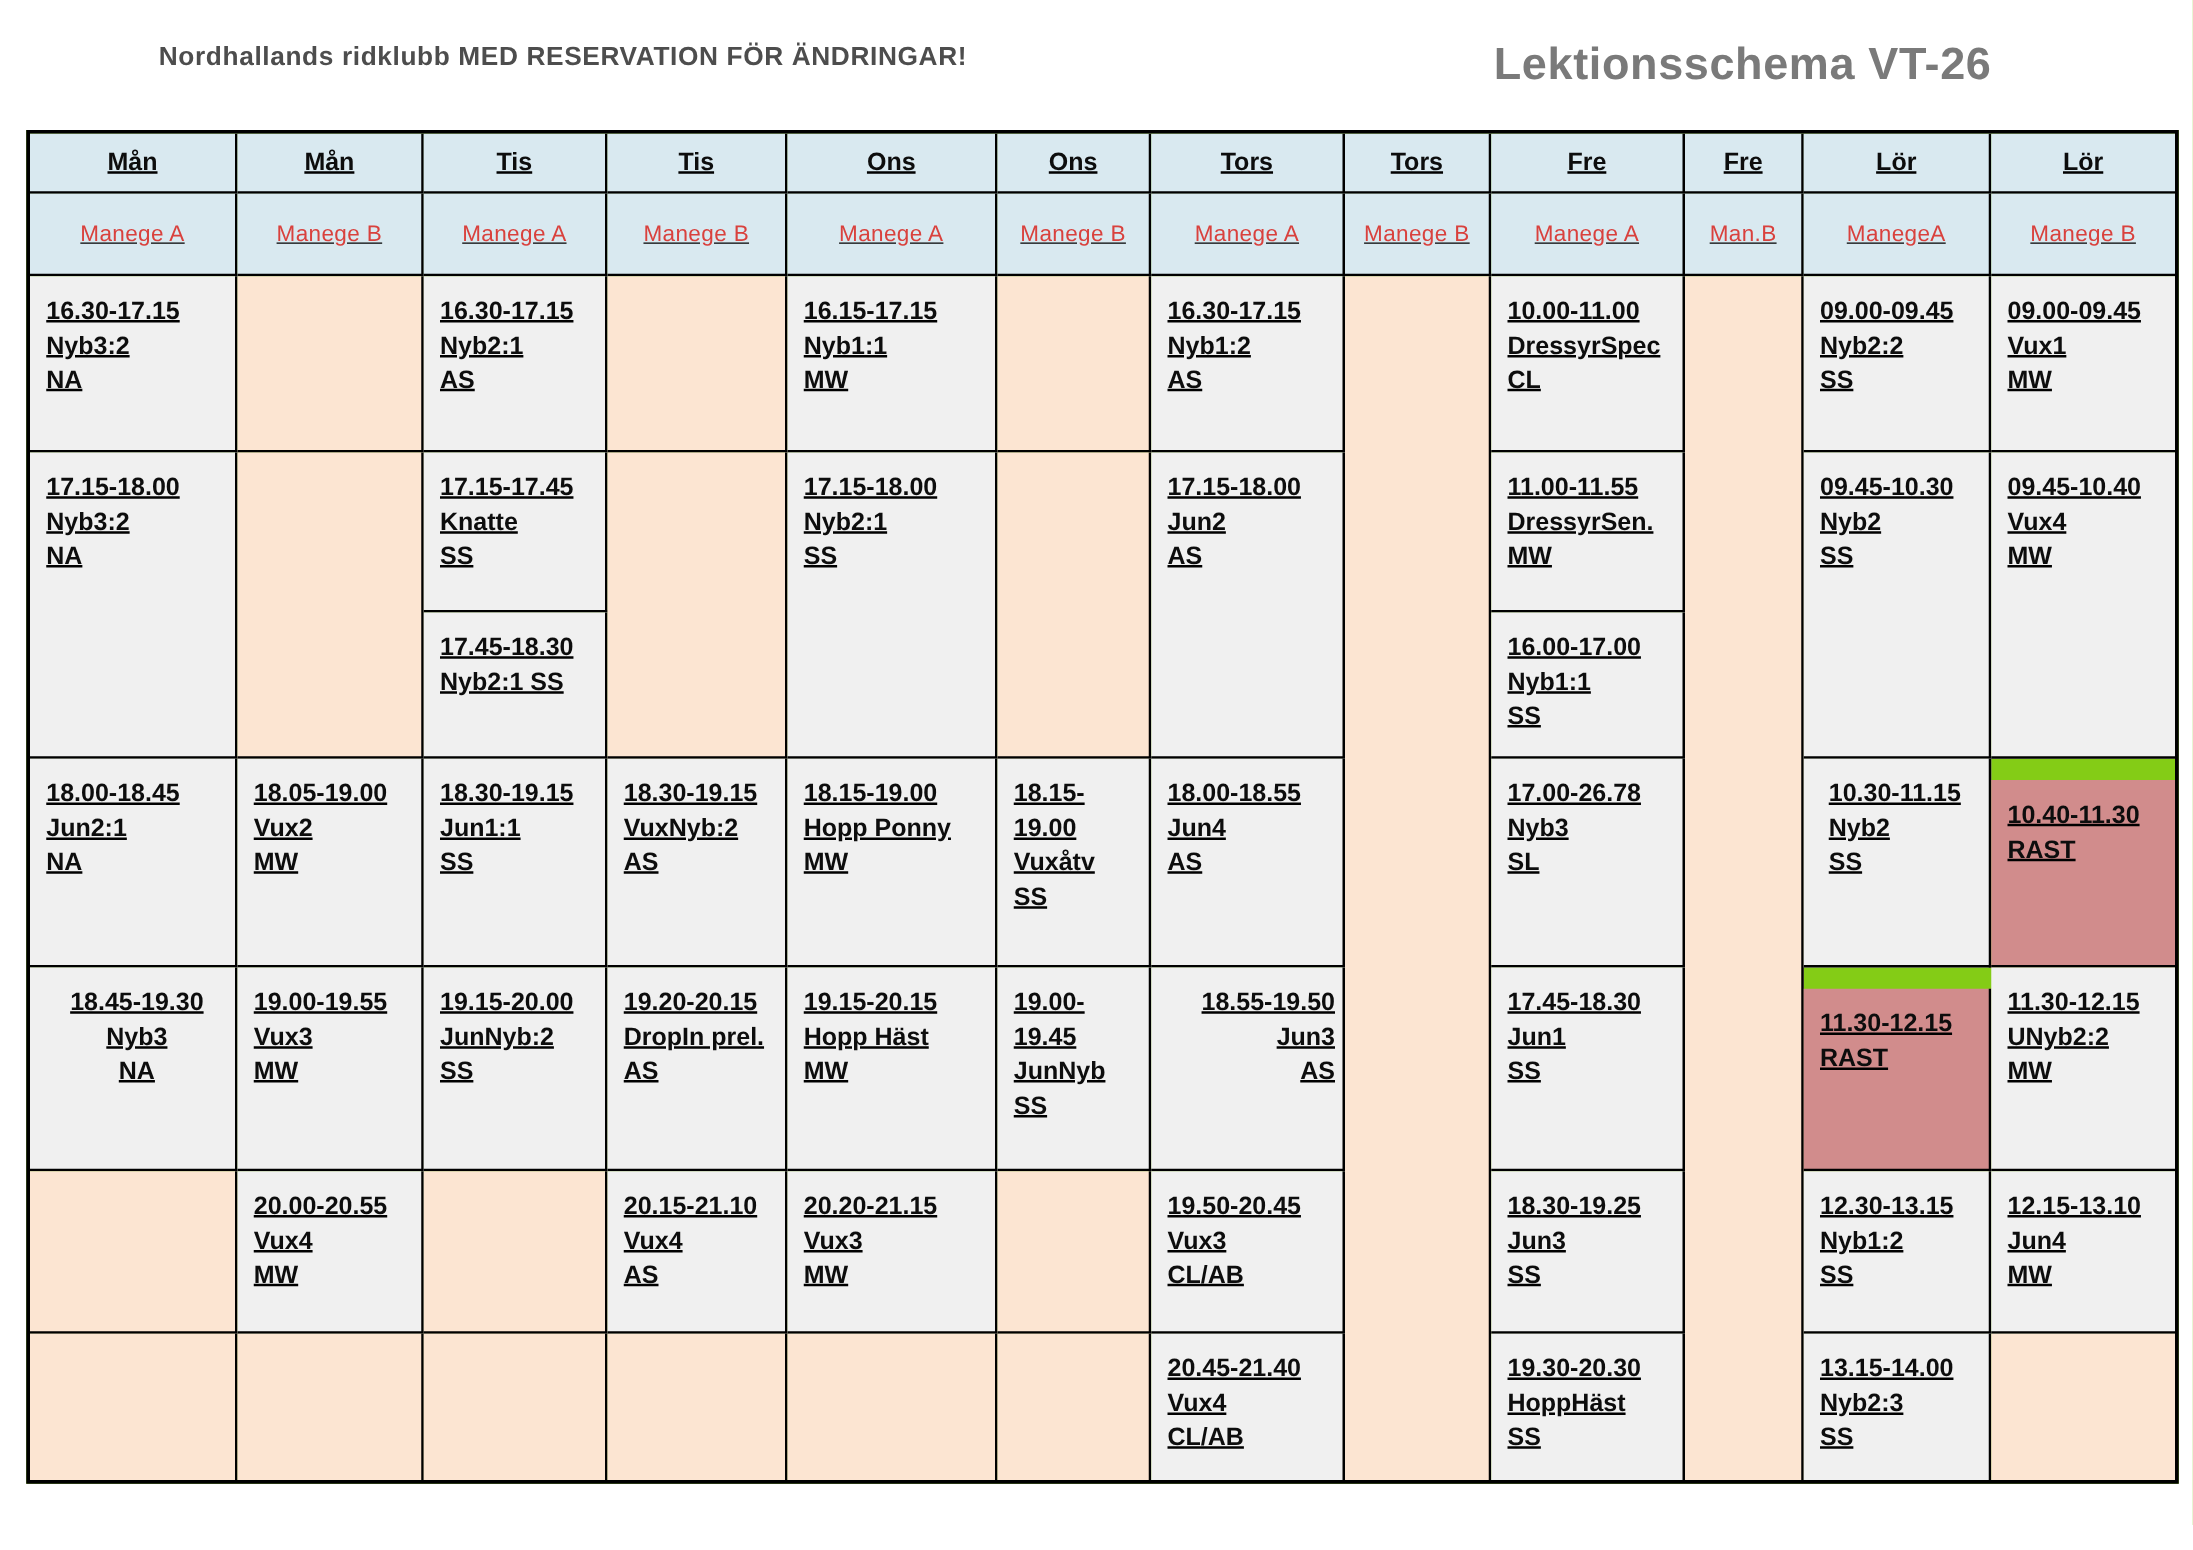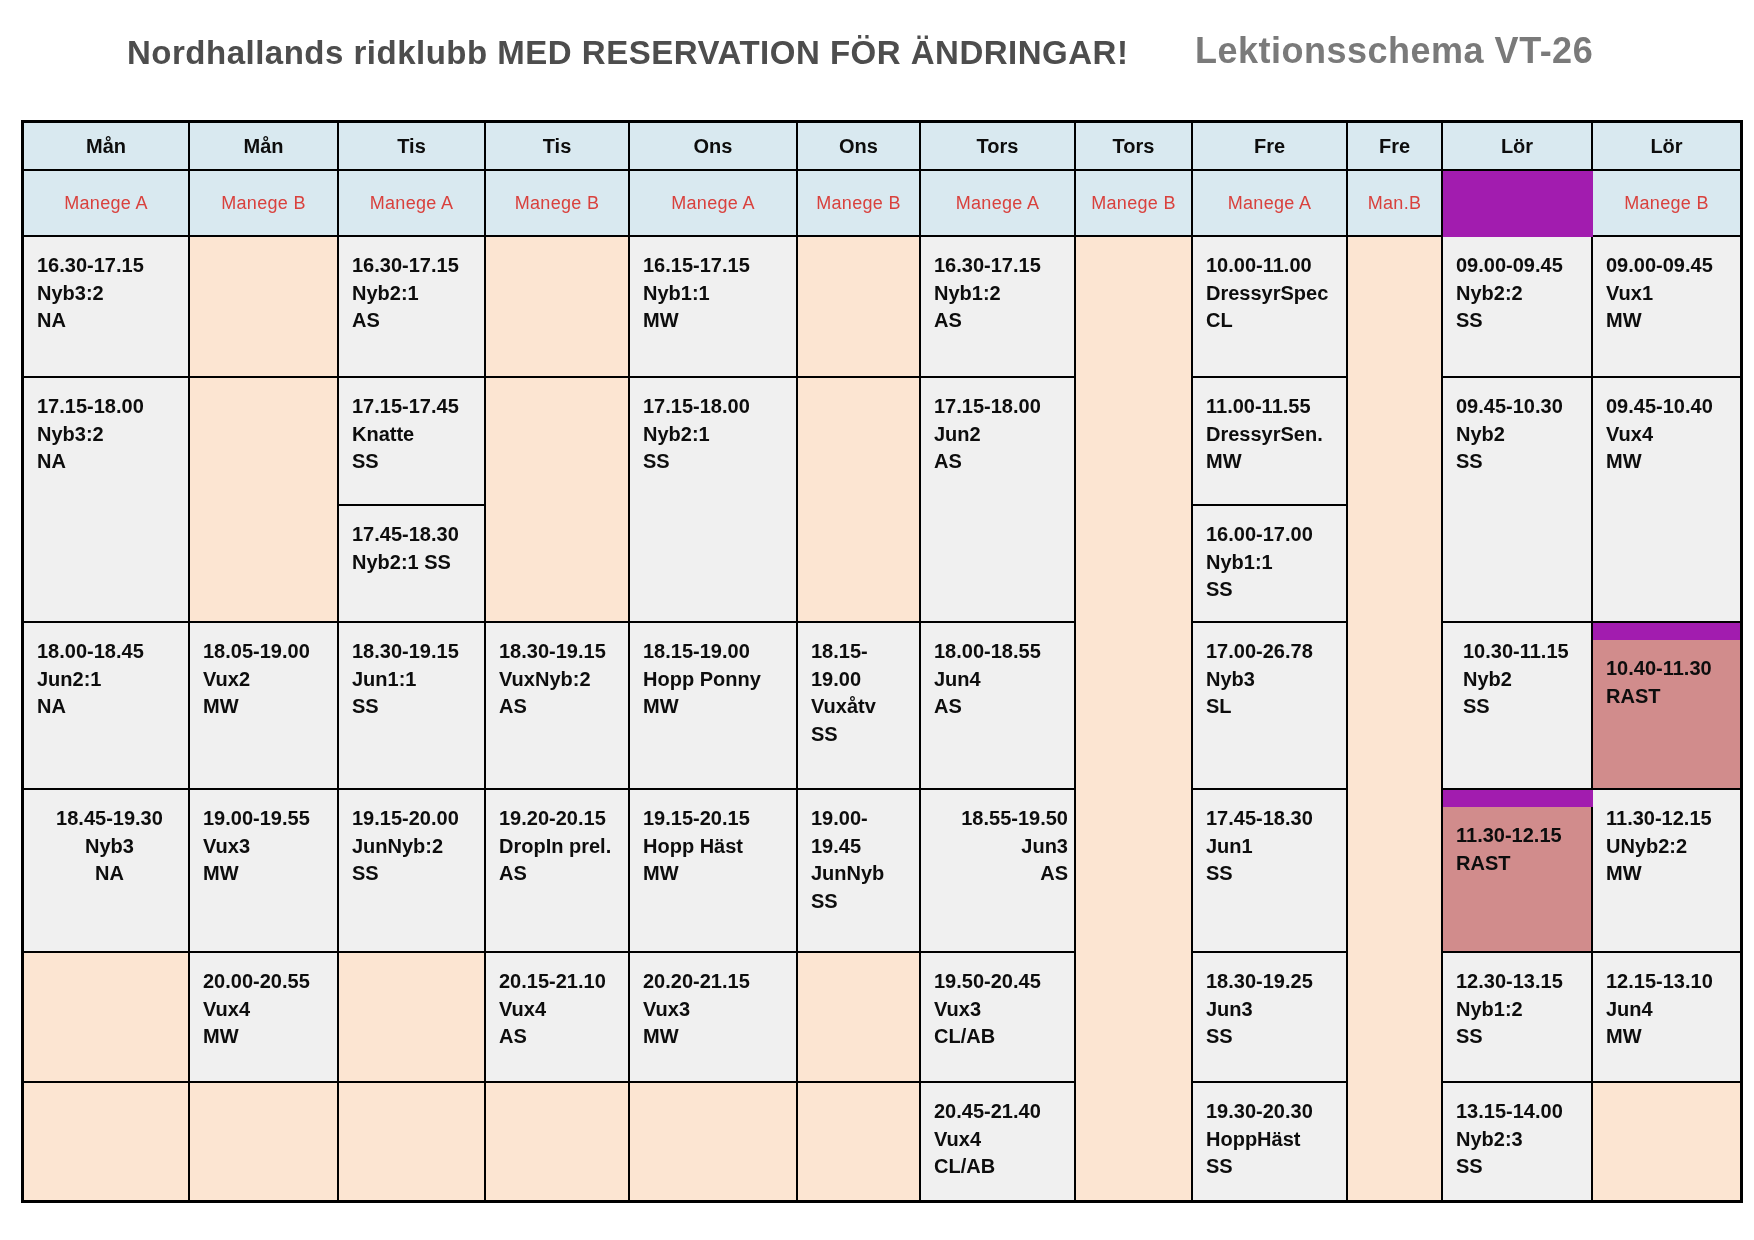--- a/index.html
+++ b/index.html
@@ -12,7 +12,7 @@
   }
   .subtitle{
     position:absolute;left:127px;top:34px;
-    font-size:33px;font-weight:bold;letter-spacing:.5px;
+    font-size:21px;font-weight:bold;letter-spacing:.5px;
     color:var(--subtitle-text,#4d4d4d);
   }
   .title{

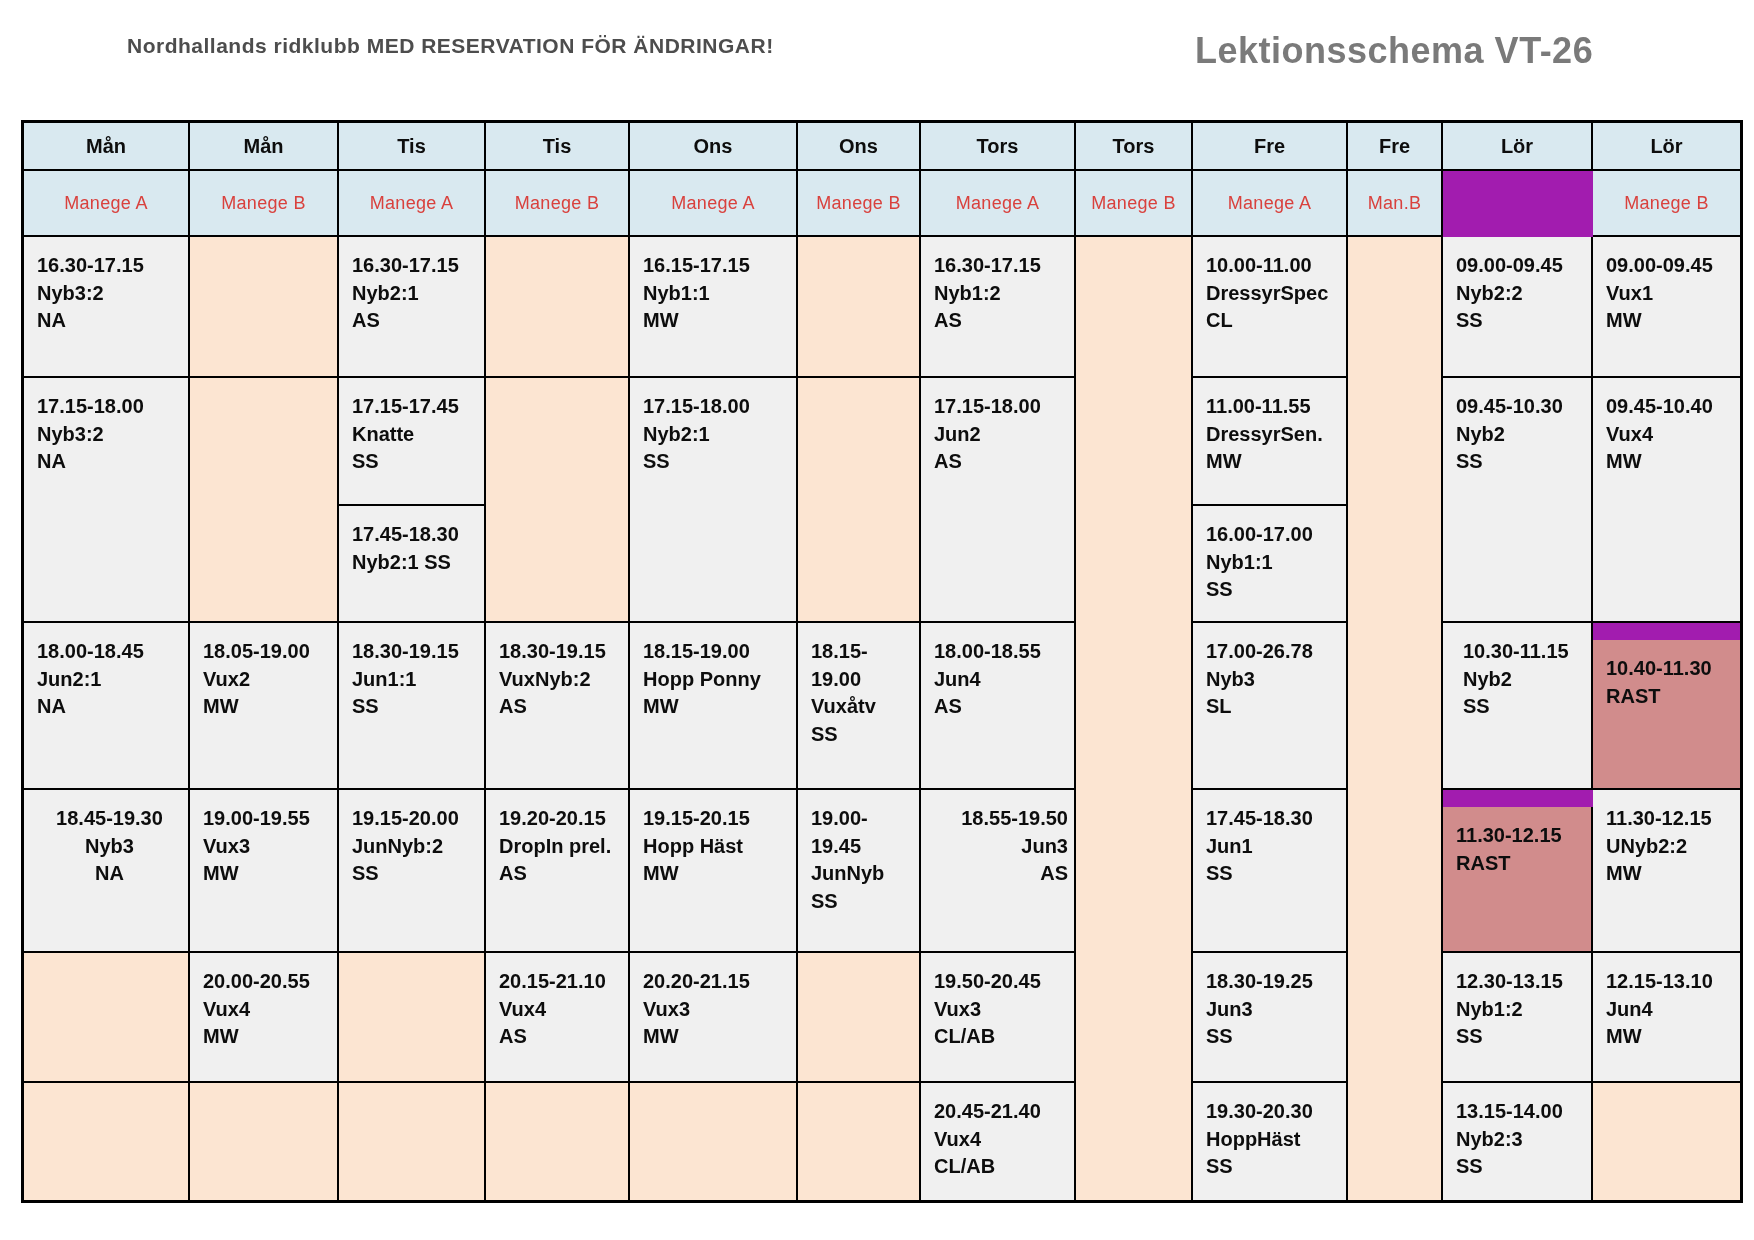--- a/index.html
+++ b/index.html
@@ -21,13 +21,14 @@
     color:var(--title-text,#7a7a7a);
   }
   .schedule{
-    position:absolute;left:21px;top:120px;
+    position:absolute;left:21px;top:104px;
     display:grid;
     grid-template-columns:166px 149px 147px 144px 168px 123px 155px 117px 155px 95px 150px 147px;
     grid-template-rows:48px 66px 141px 128px 117px 167px 163px 130px 117px;
     border:3px solid var(--border,#000);
     box-sizing:content-box;
-    background:#a21caf;
+    background:#84cc16;
+    text-decoration:underline;
   }
   .cell{
     box-sizing:border-box;

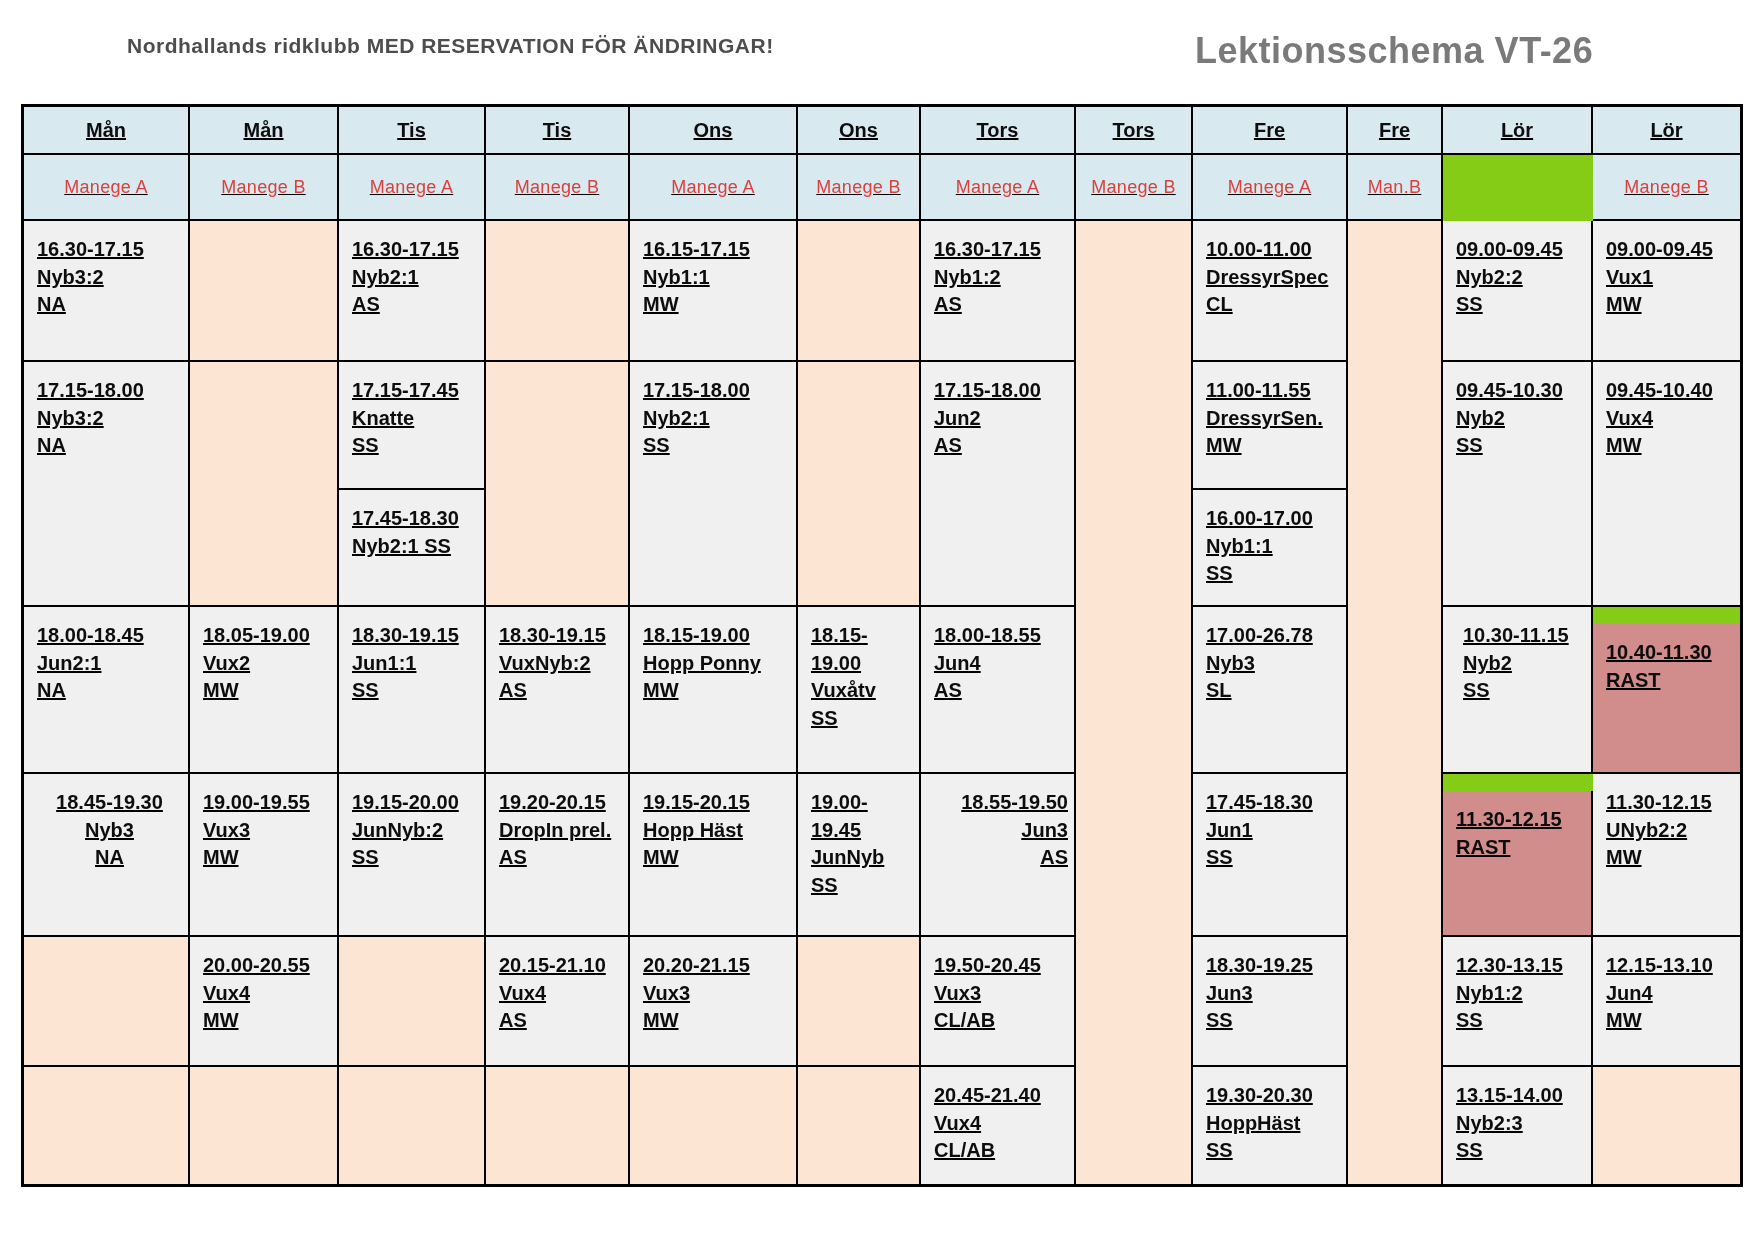--- a/index.html
+++ b/index.html
@@ -281,6 +281,7 @@
       <div class="cell manege-cell" style="grid-area: 2 / 10;">Man.B</div>
       <div class="cell lesson-cell bg-empty no-bb" style="grid-area: 3 / 10 / span 7;"></div>
       <div class="cell day-cell" style="grid-area: 1 / 11;">Lör</div>
+      <div class="cell manege-cell" style="grid-area: 2 / 11;">ManegeA</div>
       <div class="cell lesson-cell bg-lesson" style="grid-area: 3 / 11 / span 1;">
         <div class="line">09.00-09.45</div>
         <div class="line">Nyb2:2</div>

